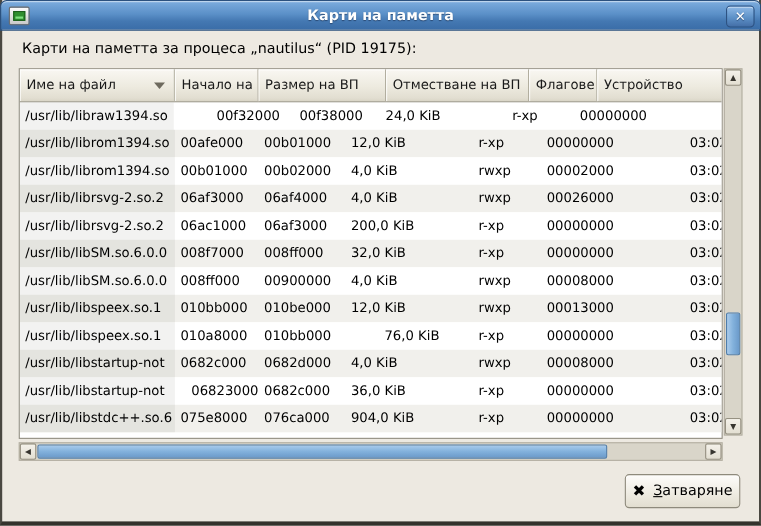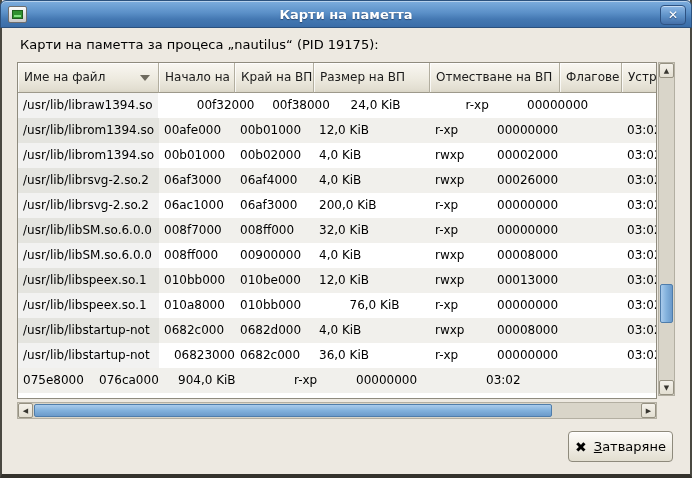--- a/index.html
+++ b/index.html
@@ -156,7 +156,6 @@
     <div class="thead">
         <div class="hcell" style="width: 141px;"><span>Име на файл</span><span class="sort-arrow"></span></div>
         <div class="hcell" style="width: 76px;"><span>Начало на ВП</span></div>
-        <div class="hcell" style="width: 79px;"><span>Край на ВП</span></div>
         <div class="hcell" style="width: 116px;"><span>Размер на ВП</span></div>
         <div class="hcell" style="width: 130px;"><span>Отместване на ВП</span></div>
         <div class="hcell" style="width: 62px;"><span>Флагове</span></div>

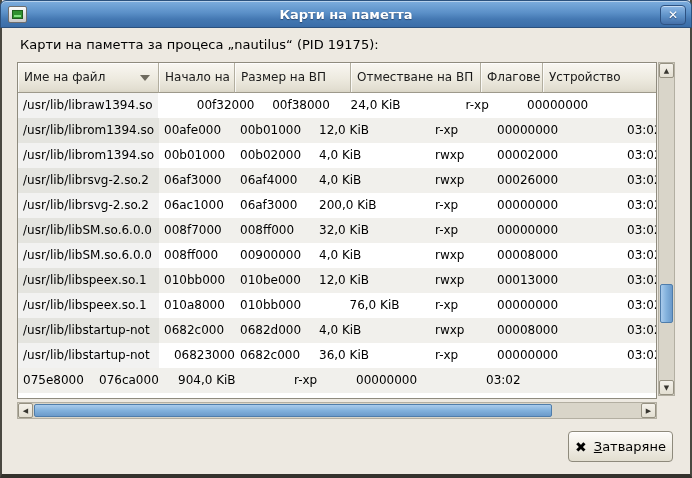--- a/index.html
+++ b/index.html
@@ -262,6 +262,7 @@
           <div class="tcell c6">03:02</div>
         </div>
         <div class="trow">
+          <div class="tcell c0" style="width: 141px;">/usr/lib/libstdc++.so.6</div>
           <div class="tcell c1" style="width: 76px;">075e8000</div>
           <div class="tcell c2" style="width: 79px;">076ca000</div>
           <div class="tcell c3" style="width: 116px;">904,0 KiB</div>

